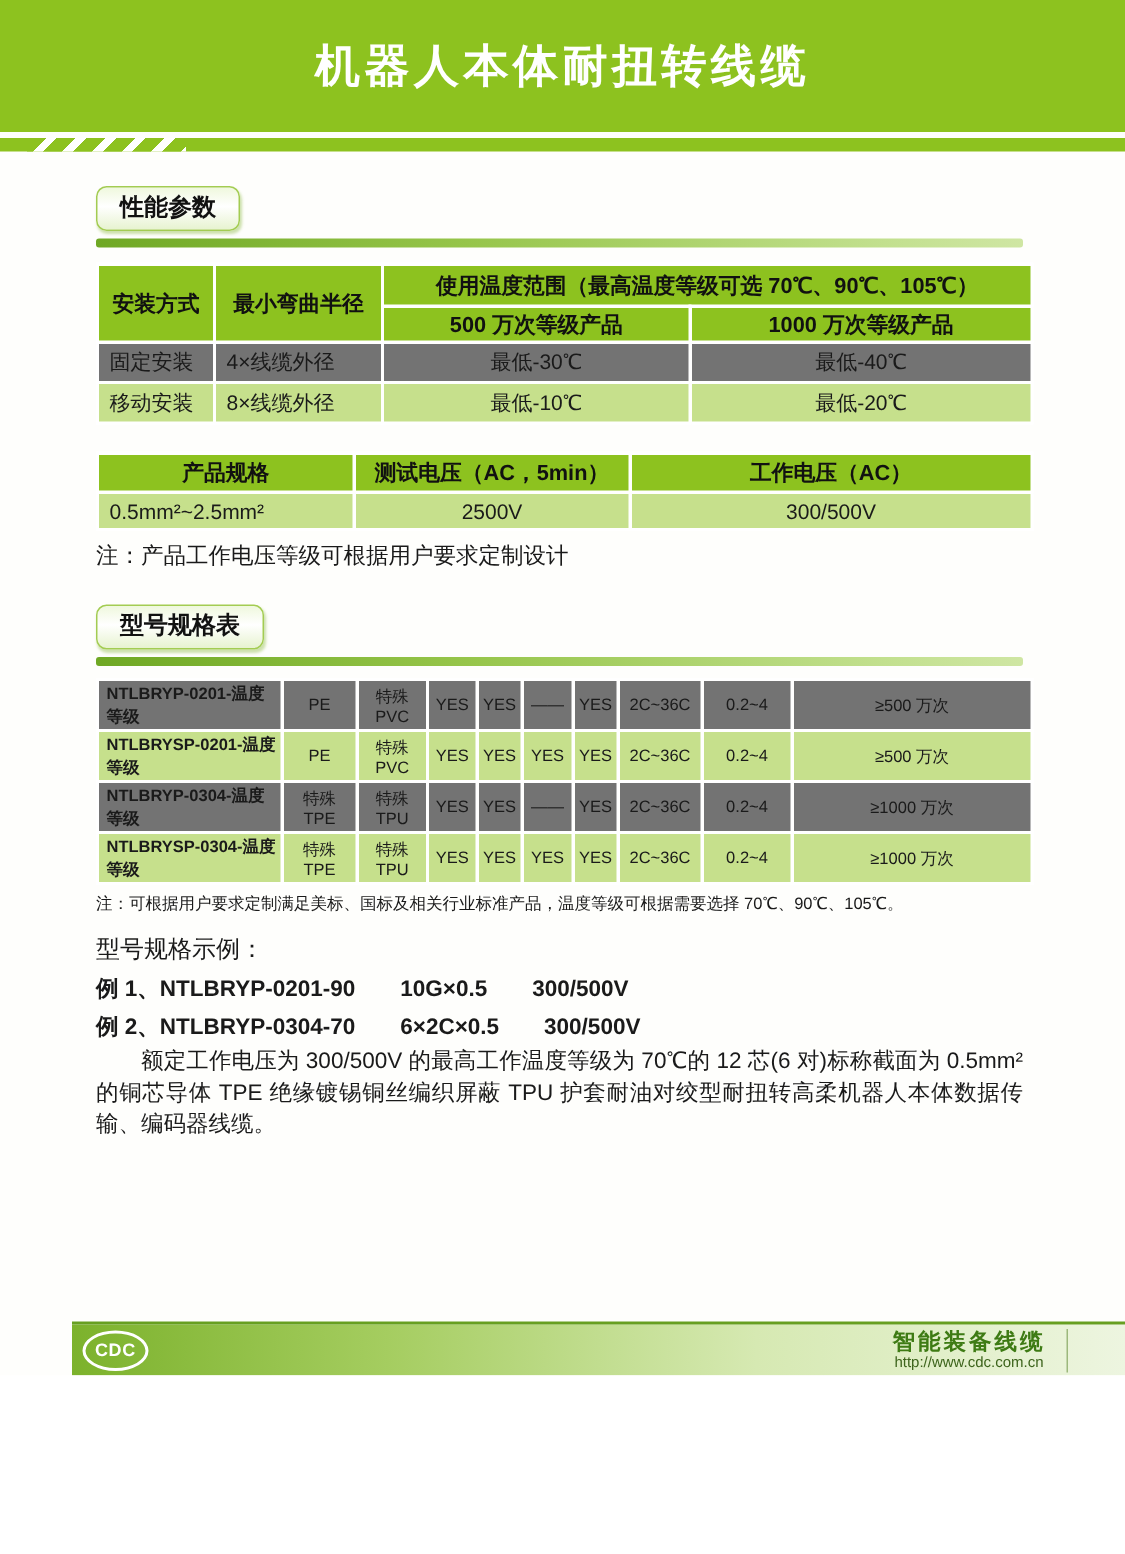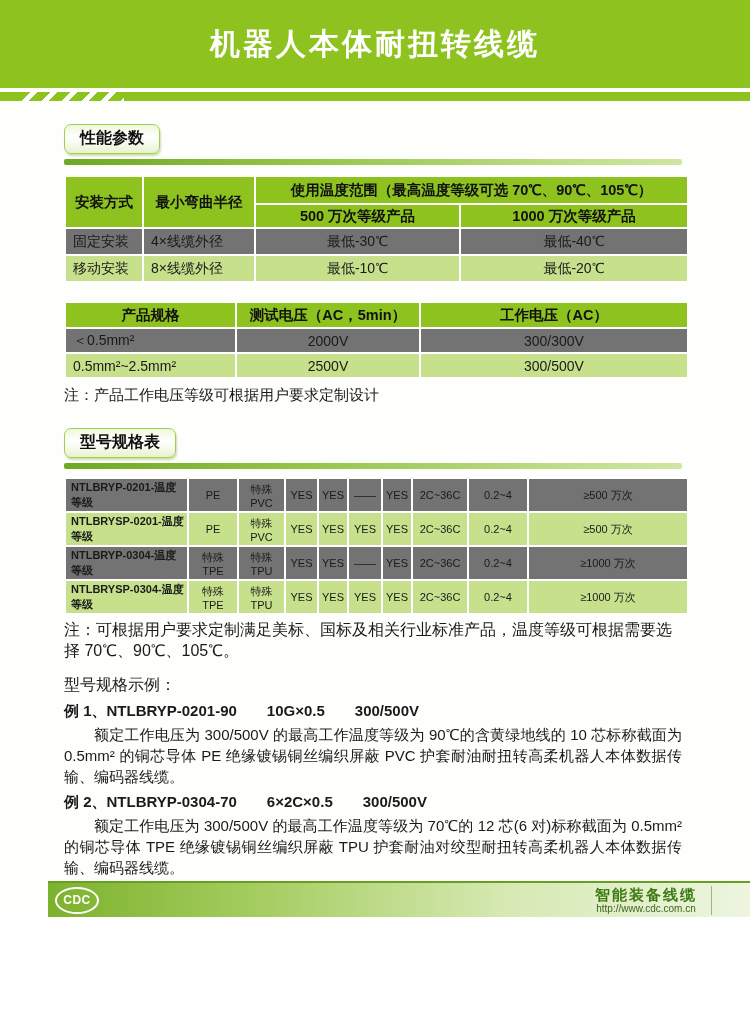--- a/index.html
+++ b/index.html
@@ -138,11 +138,6 @@
         <th>测试电压（AC，5min）</th>
         <th>工作电压（AC）</th>
       </tr>
-      <tr class="row-gray">
-        <td class="left">＜0.5mm²</td>
-        <td>2000V</td>
-        <td>300/300V</td>
-      </tr>
       <tr class="row-green">
         <td class="left">0.5mm²~2.5mm²</td>
         <td>2500V</td>

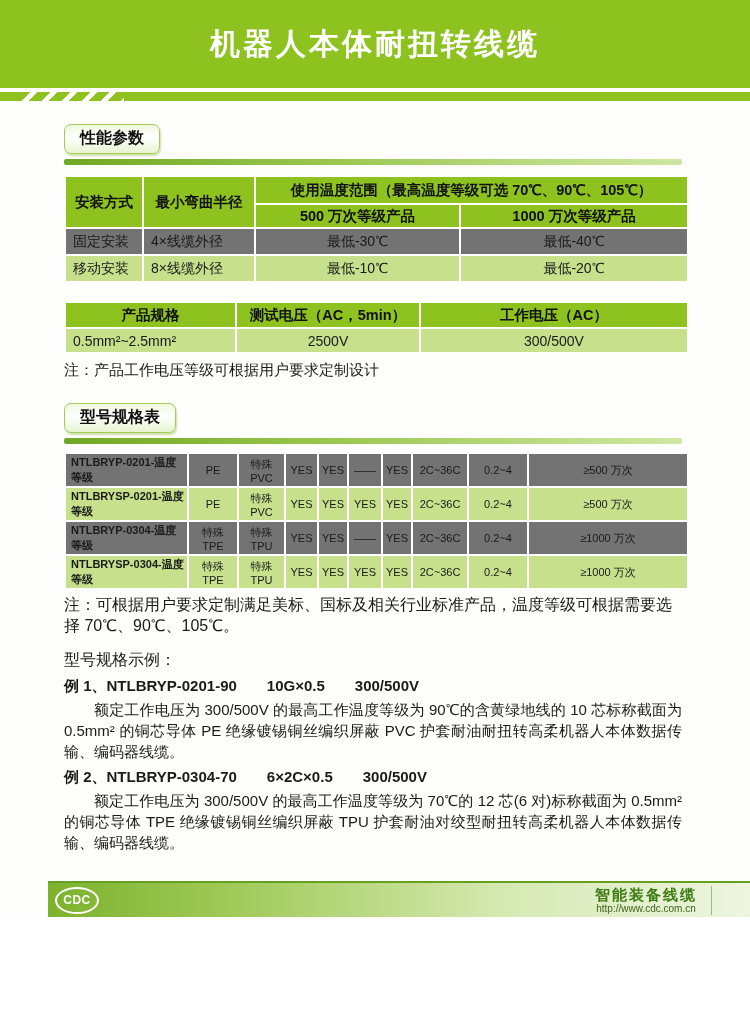--- a/index.html
+++ b/index.html
@@ -46,7 +46,7 @@
   td.left,th.left{text-align:left;padding-left:7px;}
   .t3 td.left{font-weight:bold;padding-left:5px;}
   .note1{margin:7px 0 0 0;font-size:15px;}
-  .note2{margin:5px 0 0 0;font-size:16px;}
+  .note2{margin:5px 0 0 0;font-size:11px;}
   .examples-title{margin:13px 0 0 0;font-size:16px;}
   .example-heading{margin:6px 0 0 0;font-size:15px;font-weight:bold;}
   .example-body{margin:3px 0 0 0;font-size:15px;line-height:21px;text-indent:2em;text-align:justify;}

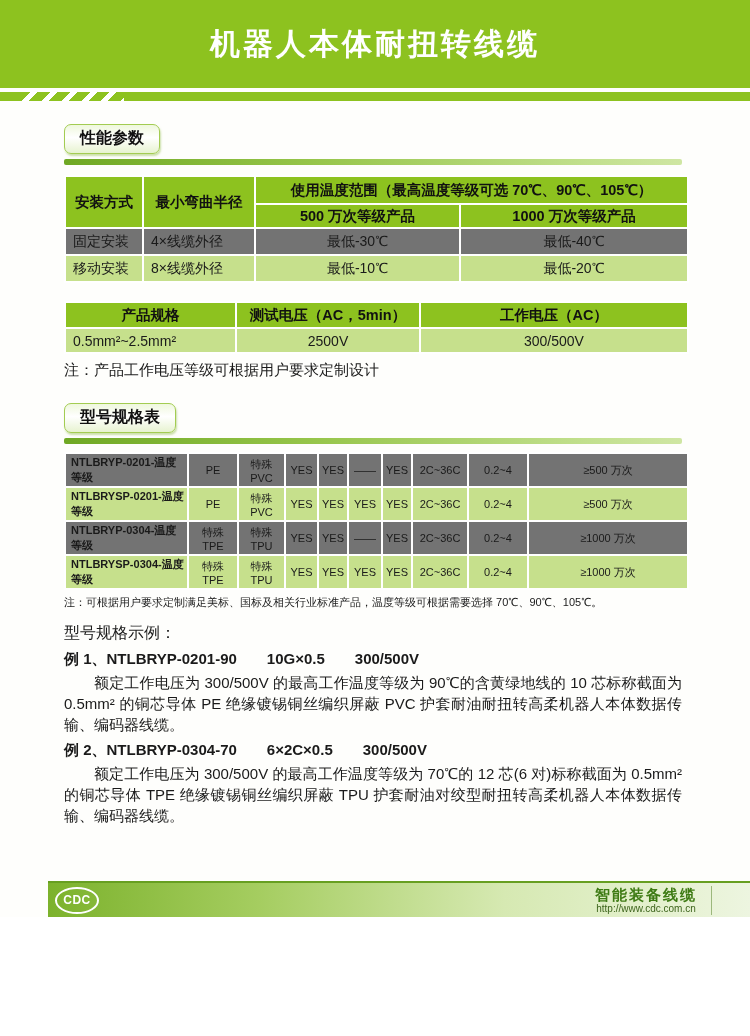--- a/index.html
+++ b/index.html
@@ -218,7 +218,6 @@
 
     <p class="examples-title">型号规格示例：</p>
     <p class="example-heading">例 1、NTLBRYP-0201-90　　10G×0.5　　300/500V</p>
-    <p class="example-body">额定工作电压为 300/500V 的最高工作温度等级为 90℃的含黄绿地线的 10 芯标称截面为 0.5mm² 的铜芯导体 PE 绝缘镀锡铜丝编织屏蔽 PVC 护套耐油耐扭转高柔机器人本体数据传输、编码器线缆。</p>
     <p class="example-heading">例 2、NTLBRYP-0304-70　　6×2C×0.5　　300/500V</p>
     <p class="example-body">额定工作电压为 300/500V 的最高工作温度等级为 70℃的 12 芯(6 对)标称截面为 0.5mm² 的铜芯导体 TPE 绝缘镀锡铜丝编织屏蔽 TPU 护套耐油对绞型耐扭转高柔机器人本体数据传输、编码器线缆。</p>
 

